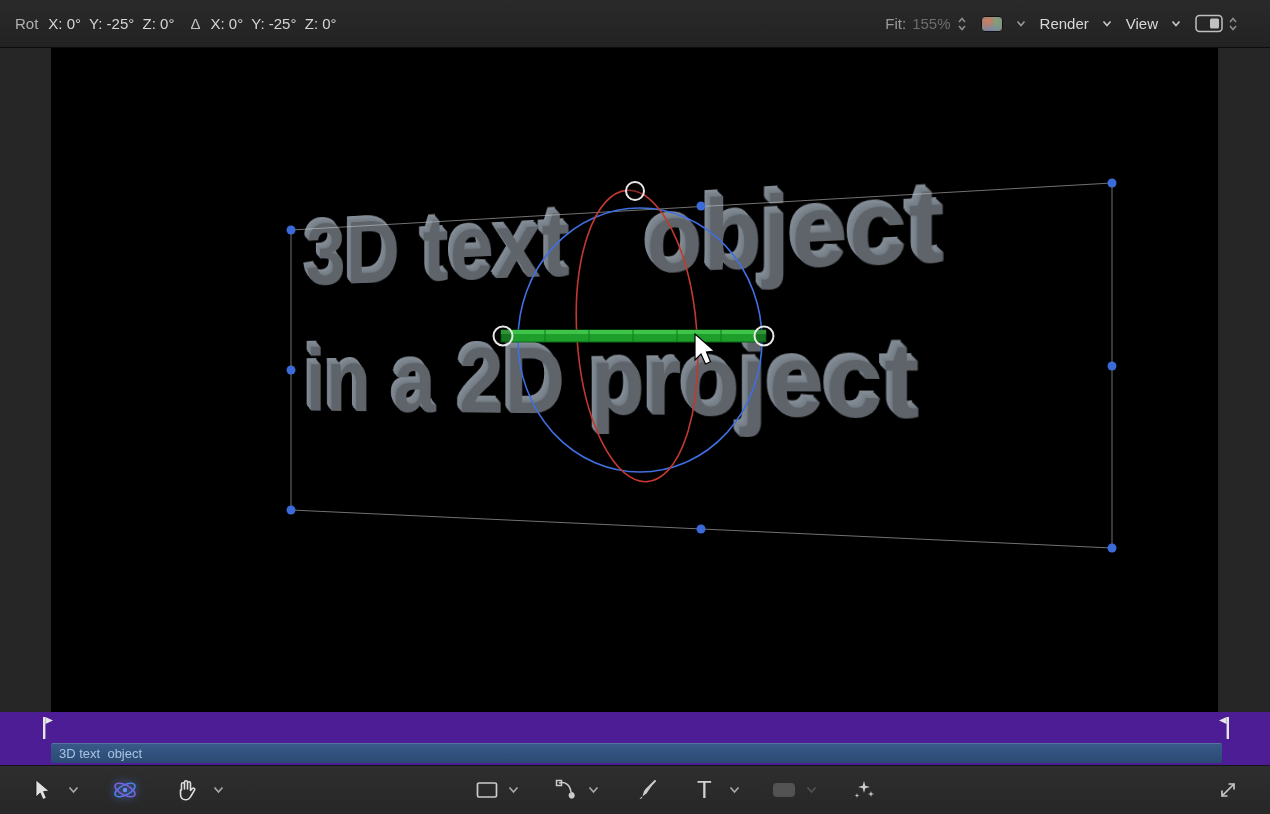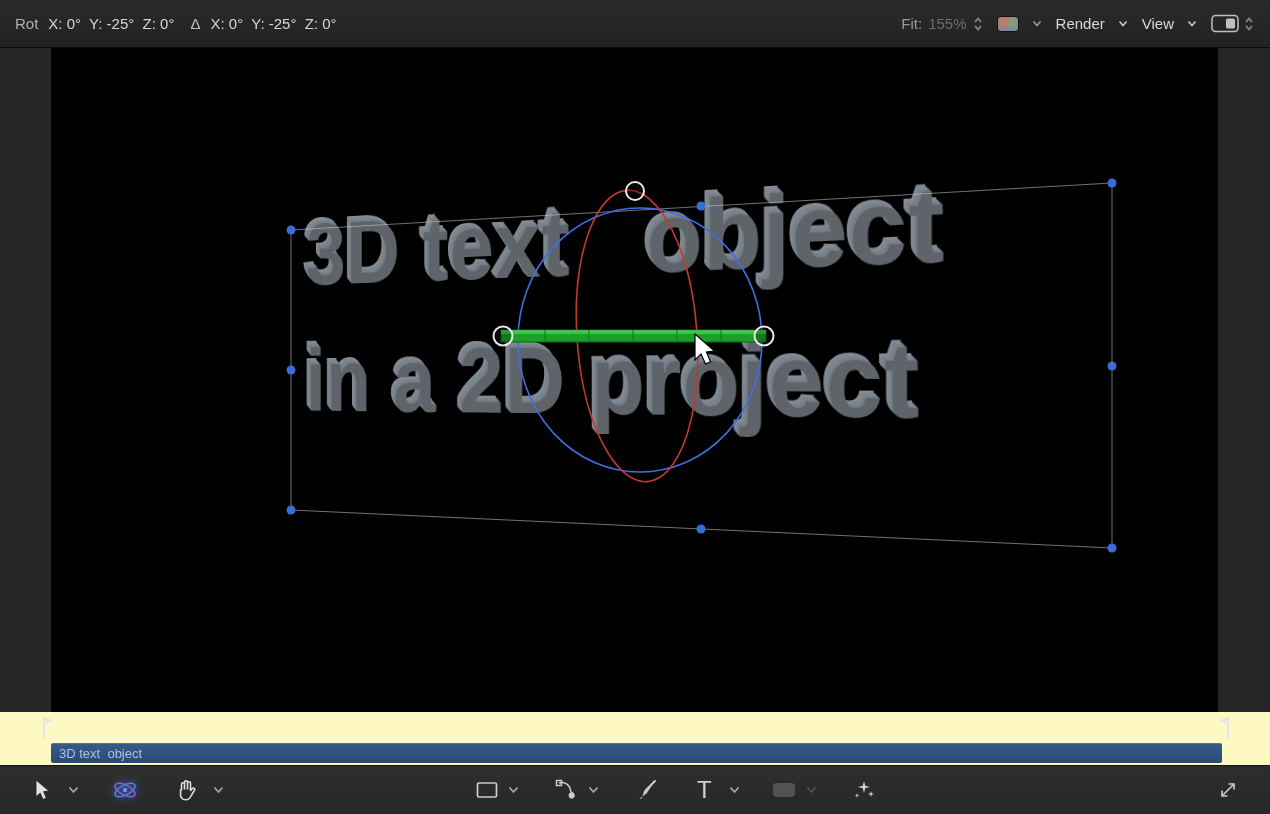--- a/index.html
+++ b/index.html
@@ -15,7 +15,7 @@
   .rot-label { color:#b0b0b0; }
   .rot-values, .delta-values { color:#d6d6d6; white-space:pre; }
   .delta-symbol { color:#c0c0c0; margin-left:6px; }
-  .tb-right { margin-left:auto; display:flex; align-items:center; gap:14px; padding-right:16px; }
+  .tb-right { margin-left:auto; display:flex; align-items:center; gap:14px; padding-right:32px; }
   .fit-group { display:flex; align-items:center; gap:6px; }
   .fit-label { color:#9a9a9a; }
   .fit-value { color:#6d6d6d; }

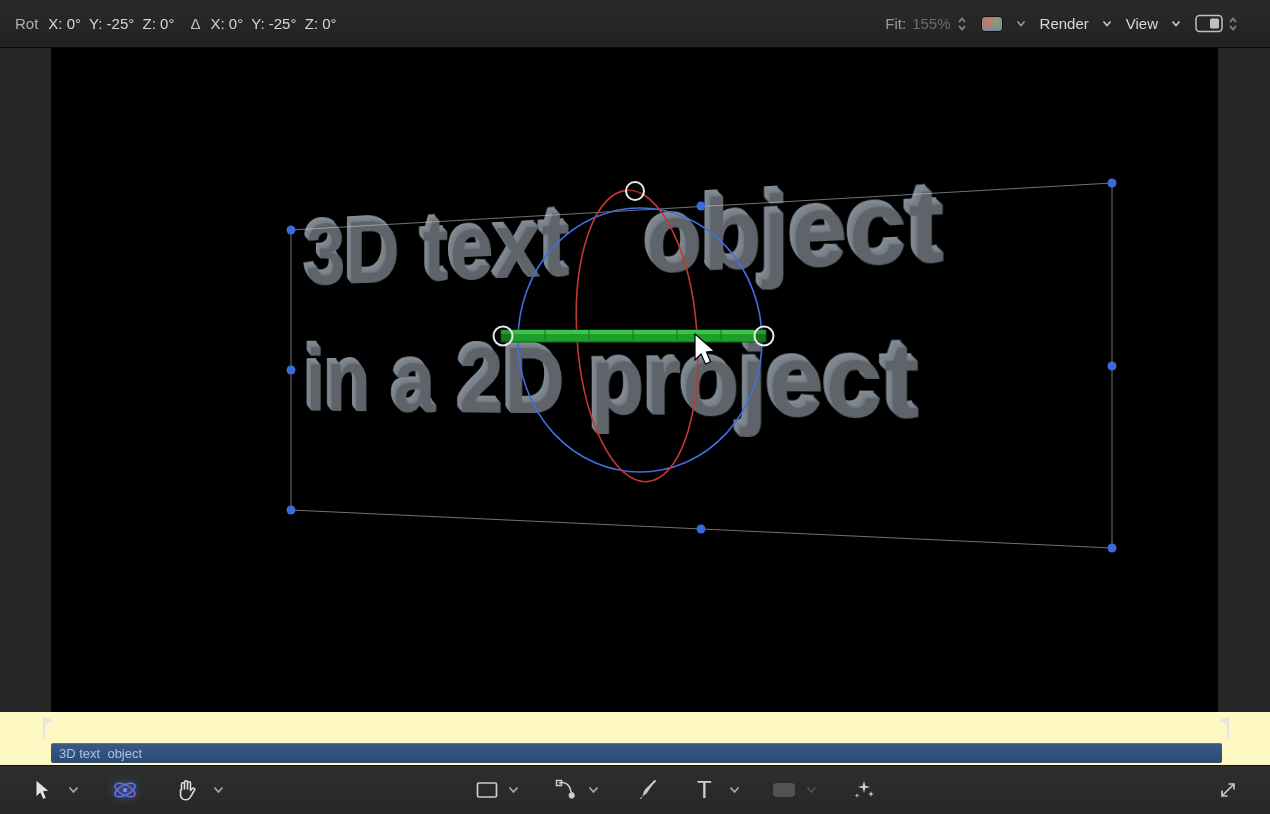--- a/index.html
+++ b/index.html
@@ -46,7 +46,7 @@
   .overlay { position:absolute; left:0; top:0; width:1167px; height:664px; pointer-events:none; }
 
   
-  .timeline { position:absolute; left:0; top:712px; width:1270px; height:53px; background:#fef9c3; }
+  .timeline { position:absolute; left:0; top:712px; width:1270px; height:53px; background:#4c1d95; }
   .marker-row { position:absolute; left:0; top:0; width:100%; height:30px; }
   .tl-bar { position:absolute; left:51px; top:31px; width:1171px; height:20px;
             background:linear-gradient(#38598a,#2b4a72); border-top:1px solid #57749c;

